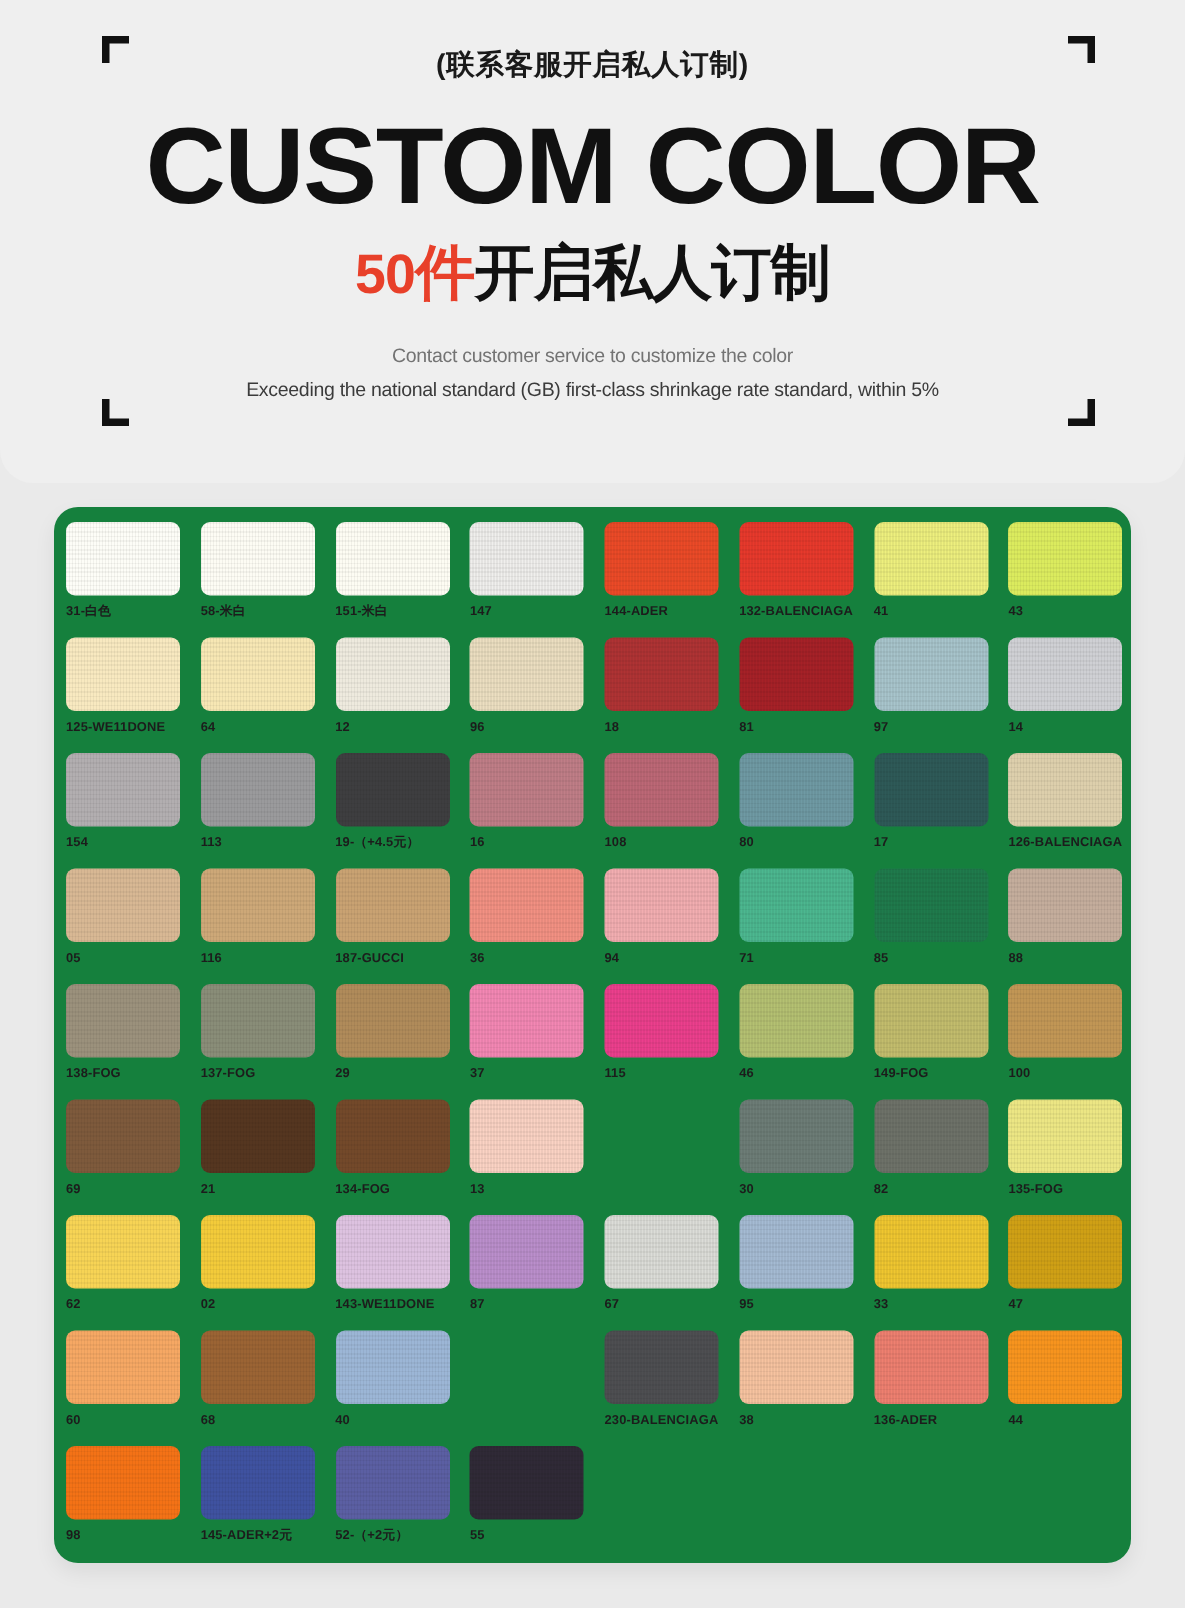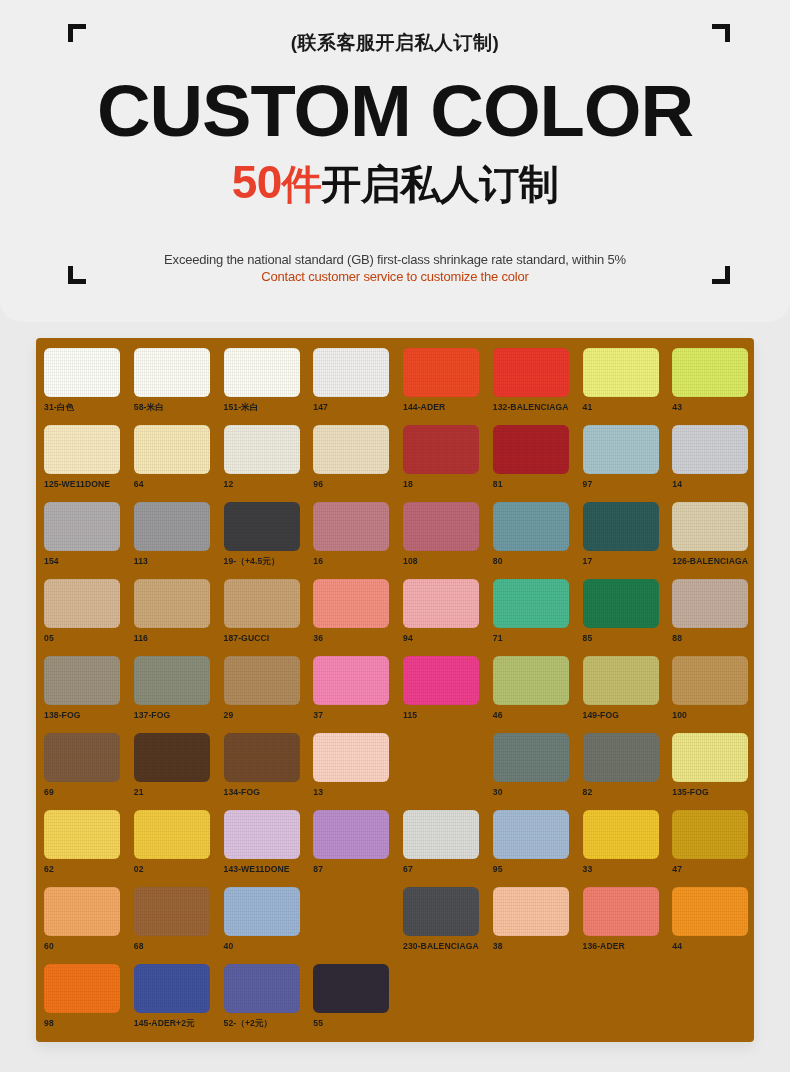--- a/index.html
+++ b/index.html
@@ -69,7 +69,7 @@
     color: #111;
     letter-spacing: -0.5px;
   }
-  .hero-sub .num { color: #e8402a; font-size: 46px; }
+  .hero-sub .num { color: #e8402a; font-size: 37px; }
   .hero-sub .unit { color: #e8402a; }
 
   .hero-en1 {

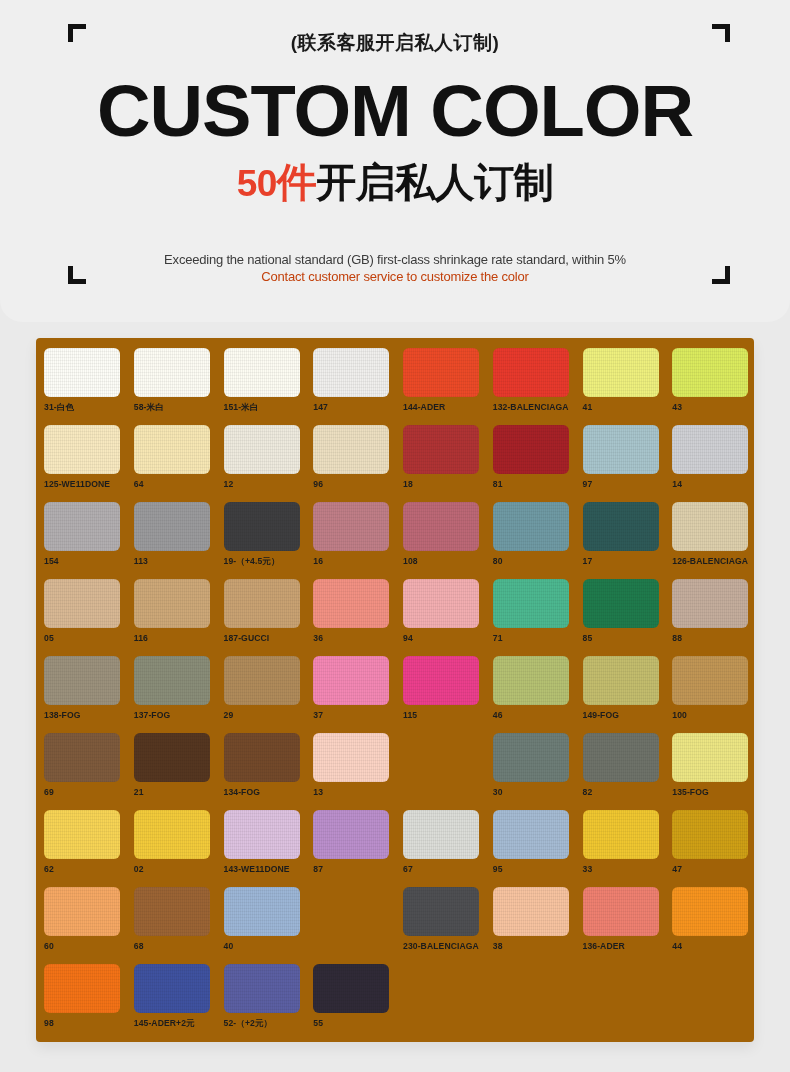--- a/index.html
+++ b/index.html
@@ -77,9 +77,8 @@
     left: 0; right: 0; top: 229px;
     text-align: center;
     font-size: 13px;
-    color: #c2410c;
+    color: #737373;
     letter-spacing: -0.2px;
-    margin-top: 40px;
   }
   .hero-en2 {
     position: absolute;

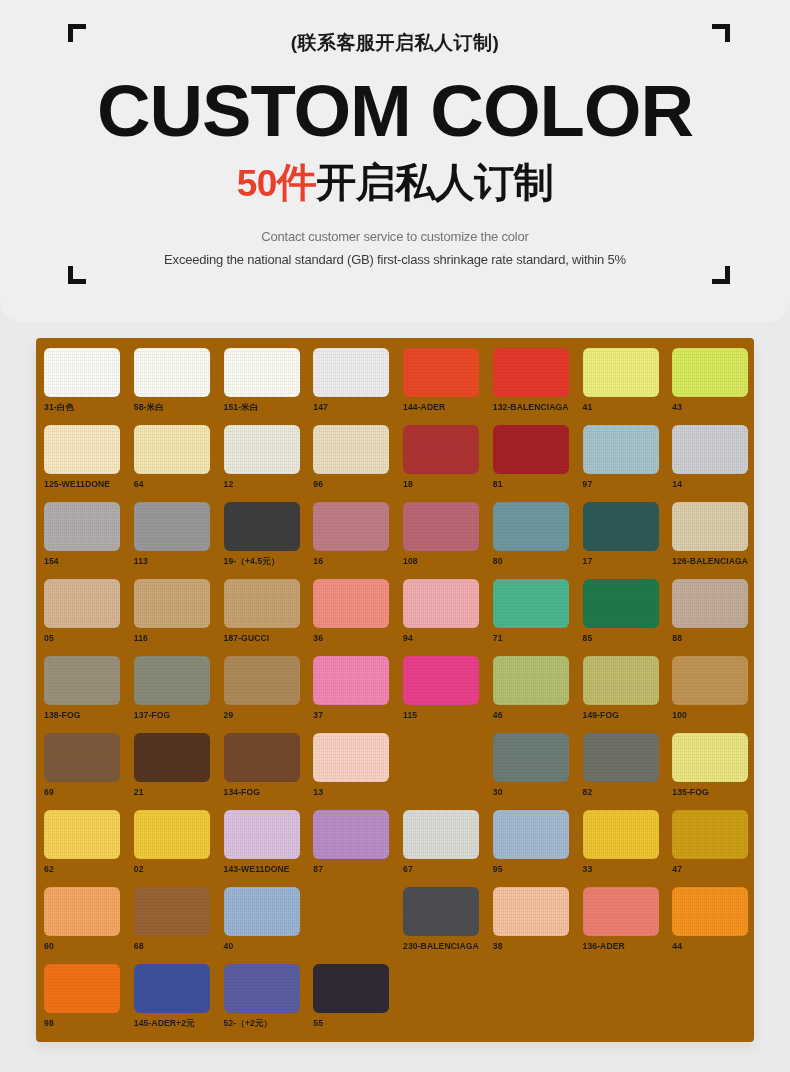--- a/index.html
+++ b/index.html
@@ -96,8 +96,8 @@
     top: 338px;
     width: 718px;
     height: 704px;
-    background: #a16207;
-    border-radius: 4px;
+    background: #15803d;
+    border-radius: 16px;
     box-shadow: 0 6px 14px rgba(0,0,0,0.07);
     padding: 10px 0 0 0;
     overflow: hidden;

